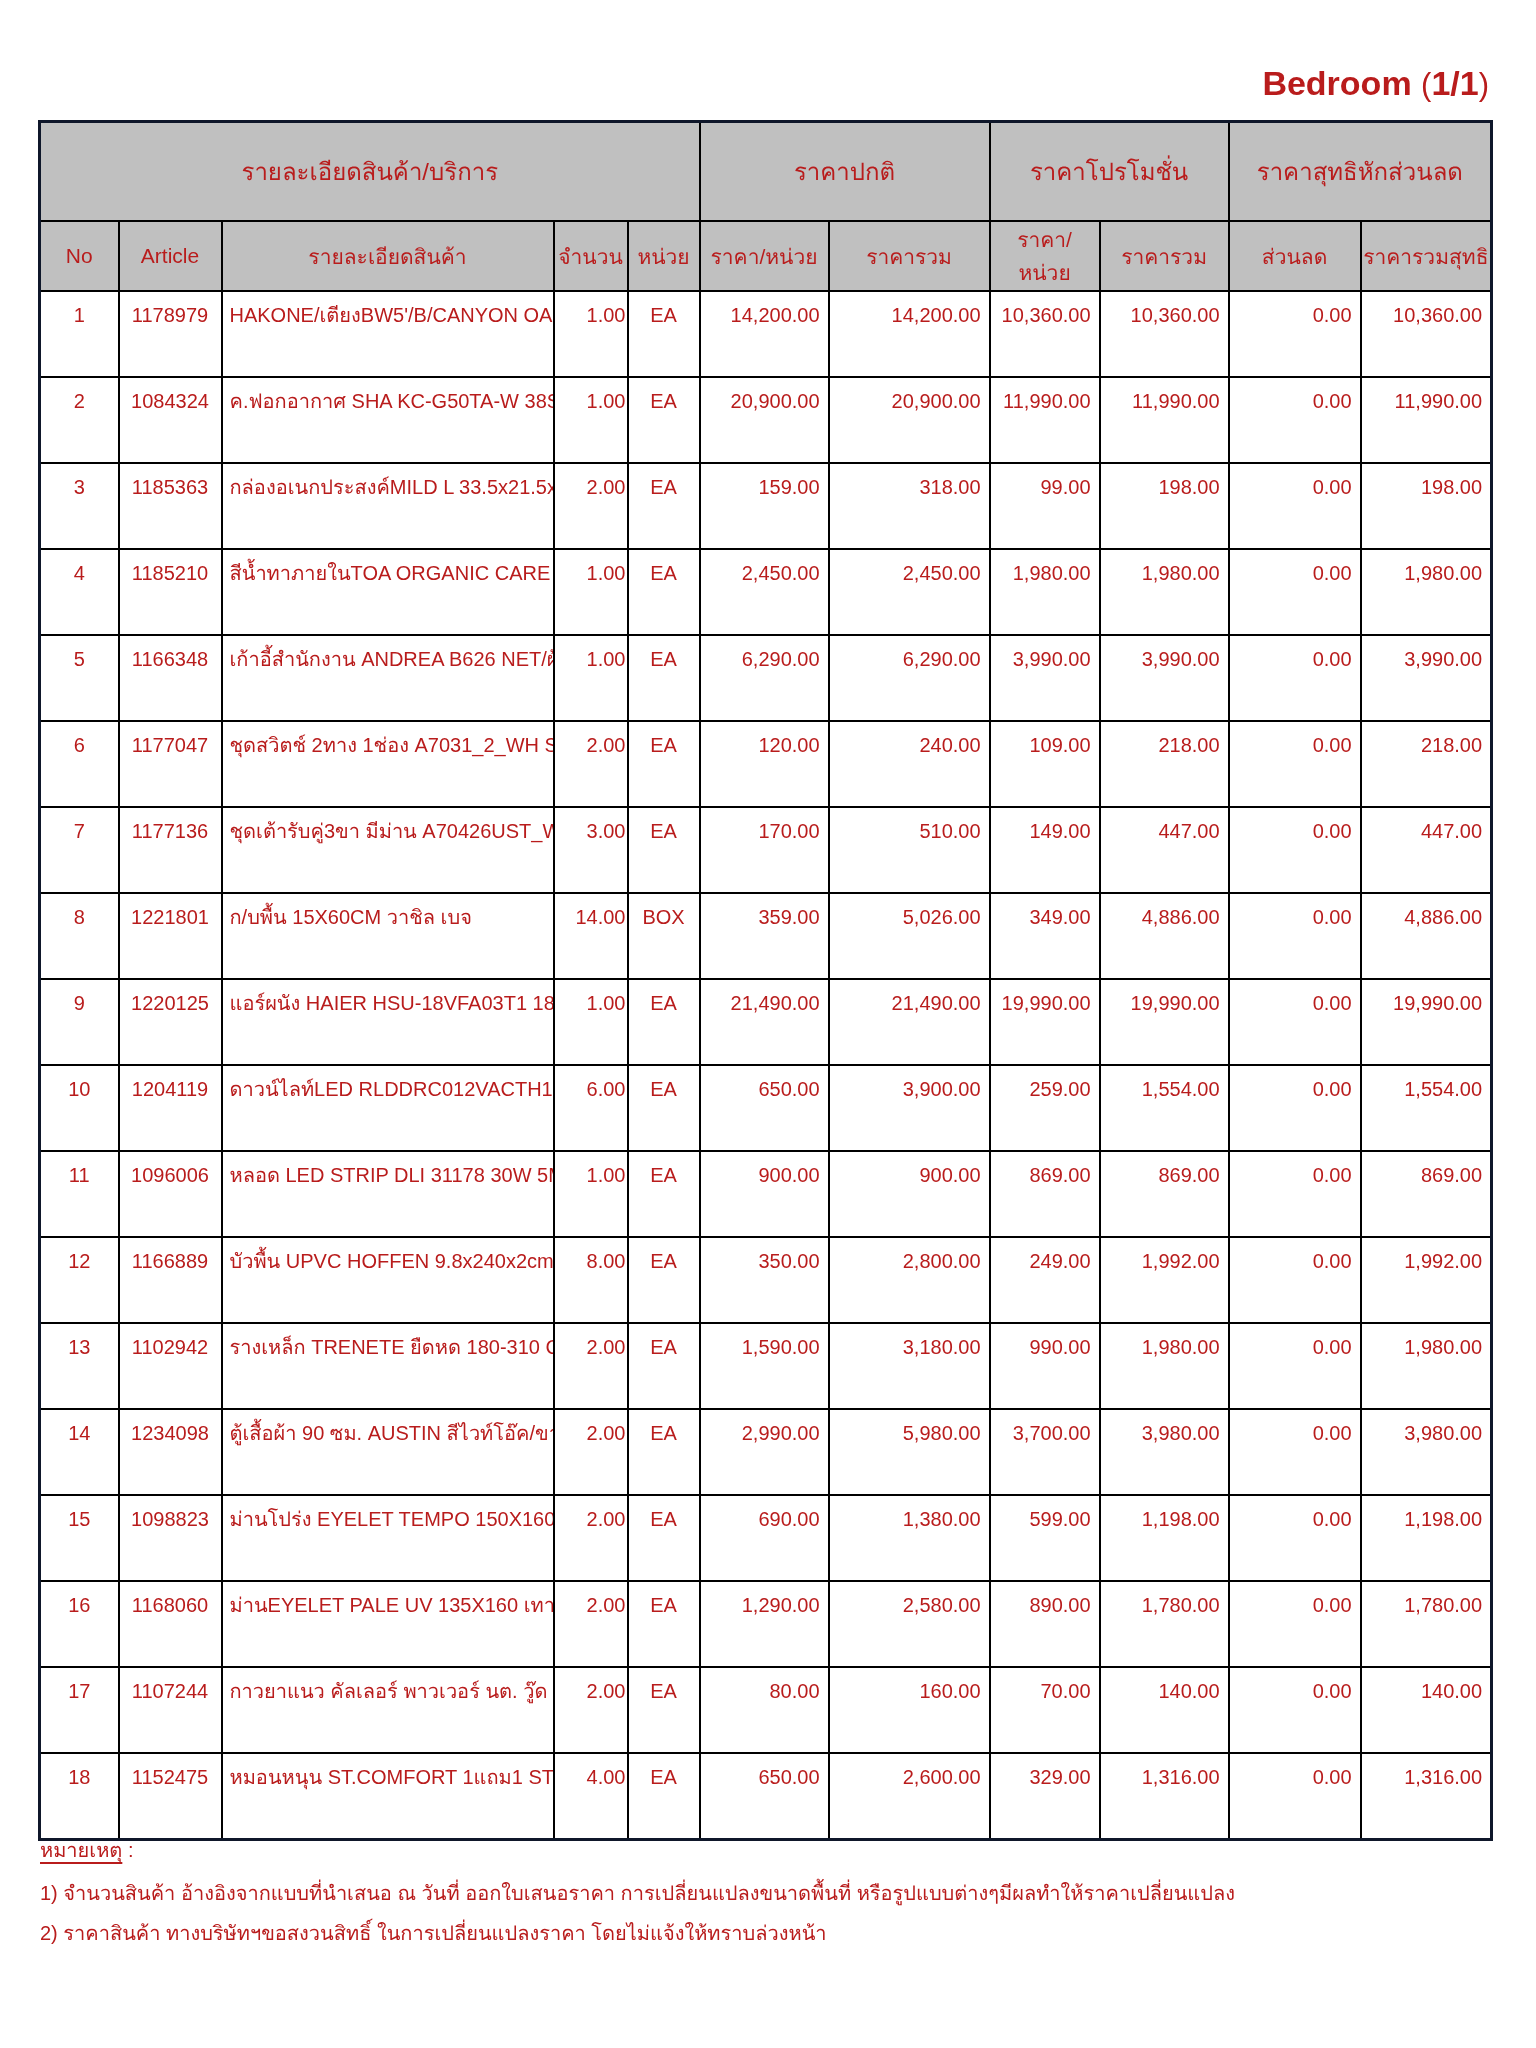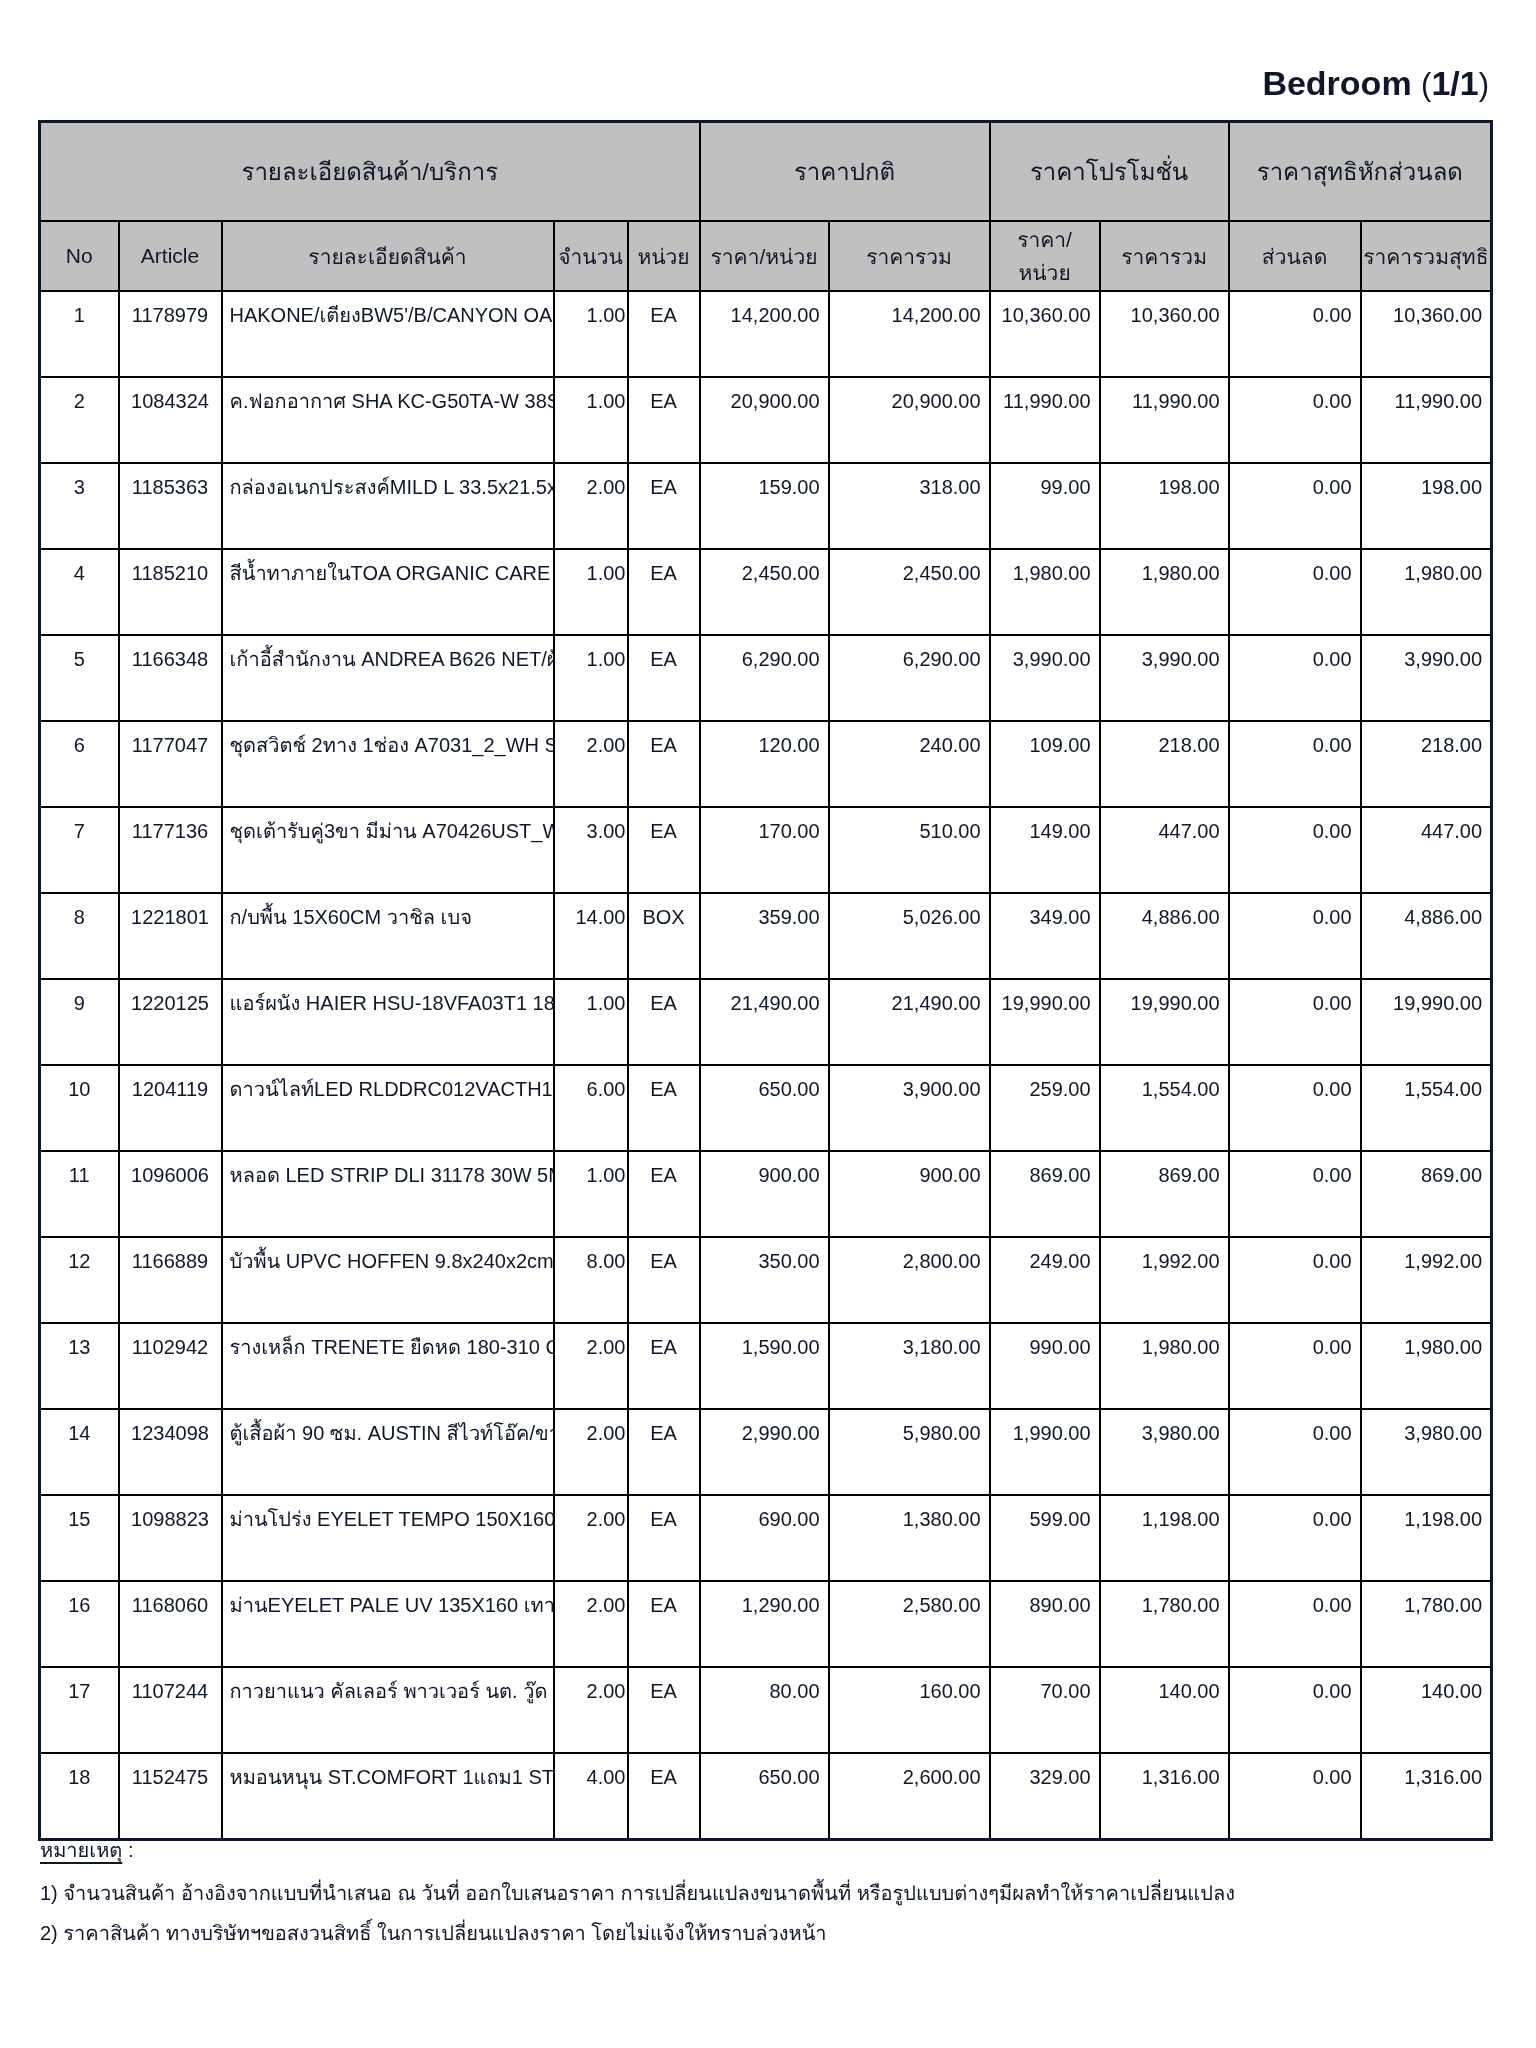--- a/index.html
+++ b/index.html
@@ -5,7 +5,7 @@
   html,body{margin:0;padding:0;background:#fff;}
   .page{
     position:relative;width:1536px;height:2048px;background:#fff;
-    font-family:"Liberation Sans","DejaVu Sans",sans-serif;color:#0f172a;overflow:hidden;
+    font-family:"Liberation Sans","DejaVu Sans",sans-serif;color:#b91c1c;overflow:hidden;
   }
   .title{
     position:absolute;top:64px;left:38px;width:1451px;

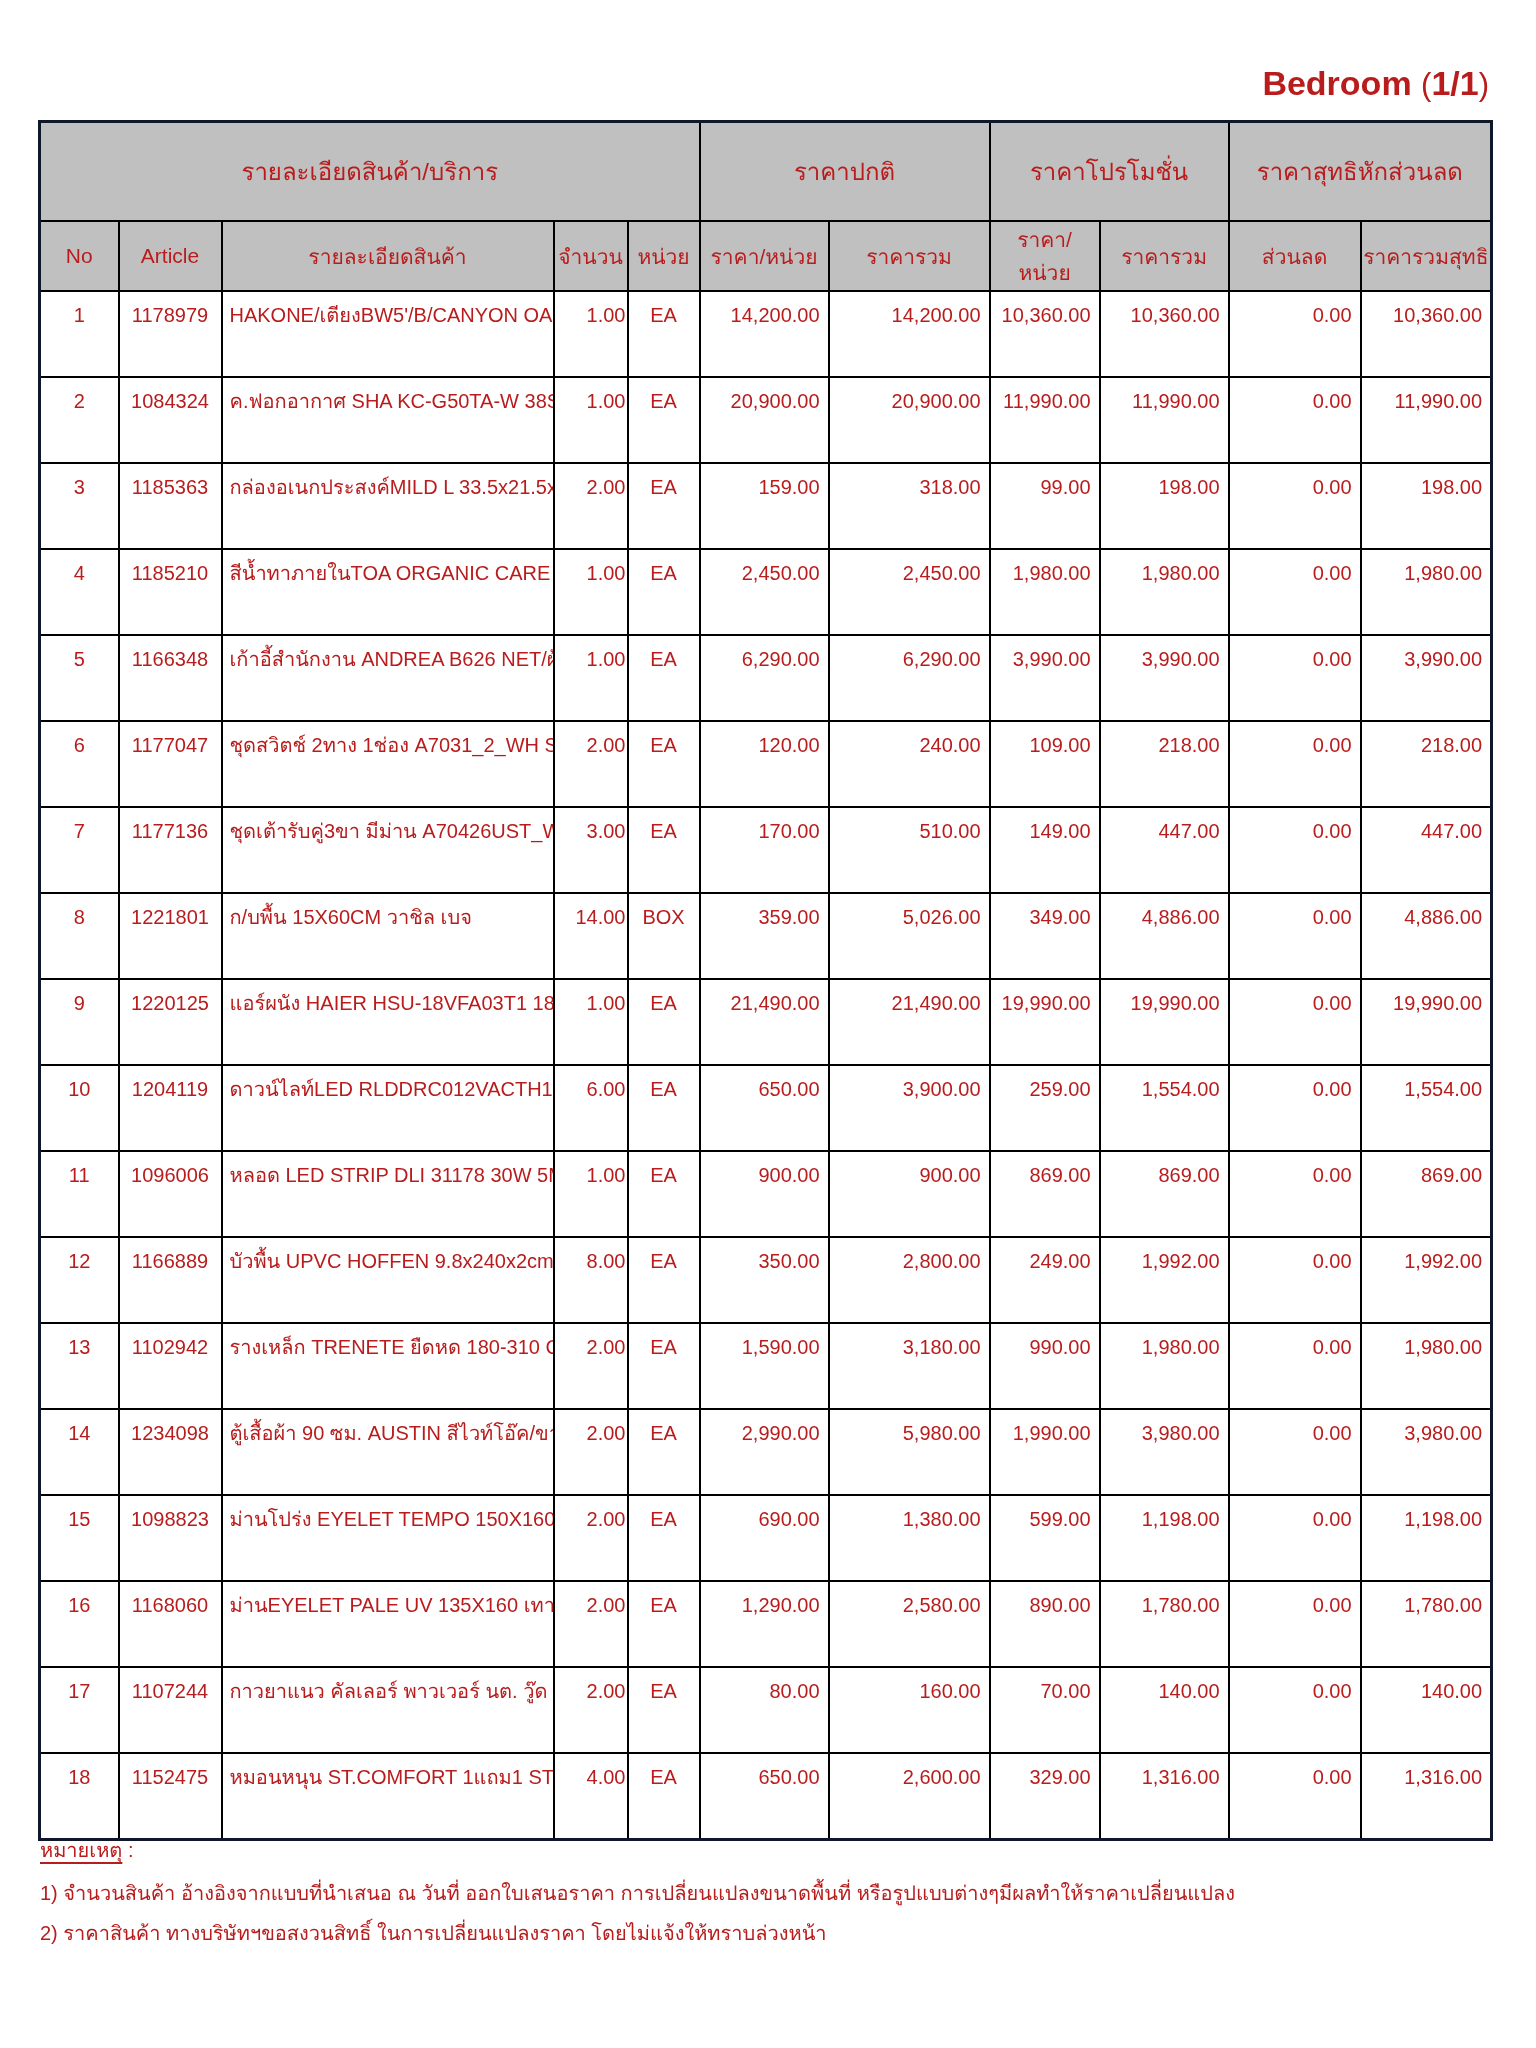--- a/index.html
+++ b/index.html
@@ -265,7 +265,7 @@
           <td class="col-unit">EA</td>
           <td class="col-normal_unit gb">2,990.00</td>
           <td class="col-normal_total">5,980.00</td>
-          <td class="col-promo_unit gb">1,990.00</td>
+          <td class="col-promo_unit gb">3,700.00</td>
           <td class="col-promo_total">3,980.00</td>
           <td class="col-discount gb">0.00</td>
           <td class="col-net_total">3,980.00</td>

